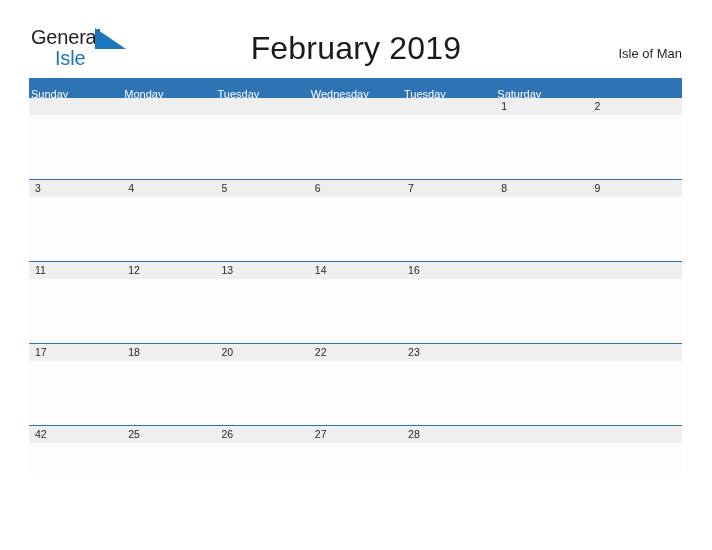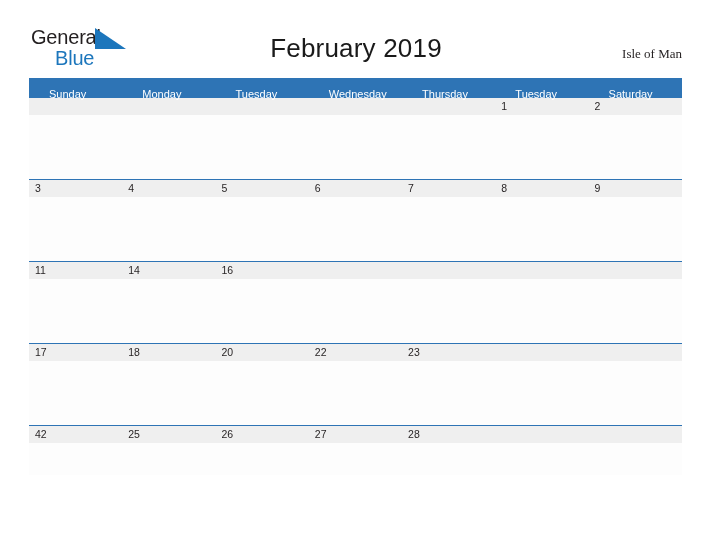--- a/index.html
+++ b/index.html
@@ -175,7 +175,7 @@
         <polygon points="0,0 0,21 31,21" fill="#1c76bc"></polygon>
       </svg>
     </span>
-    <span class="logo-blue">Blue</span>
+    <span class="logo-blue">Isle</span>
   </div>
 
   <div class="calendar-title">February 2019</div>

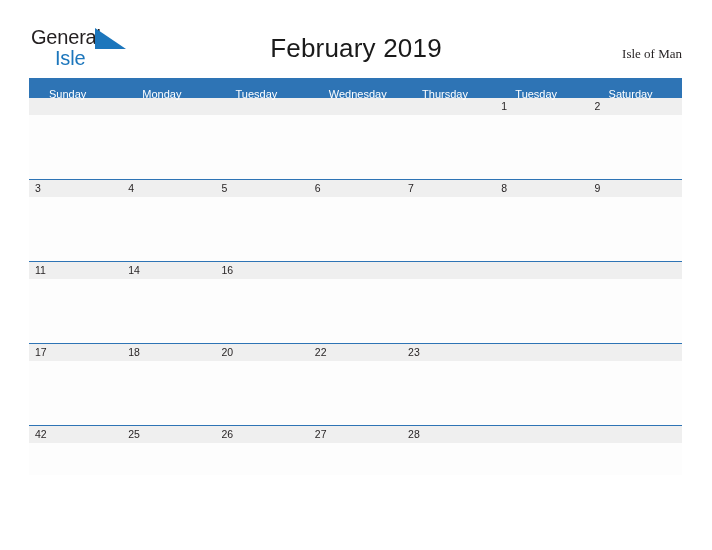--- a/index.html
+++ b/index.html
@@ -69,7 +69,7 @@
     top: 30px;
     width: 712px;
     text-align: center;
-    font-size: 26px;
+    font-size: 32px;
     line-height: 36px;
     font-weight: normal;
     color: #1a1a1a;

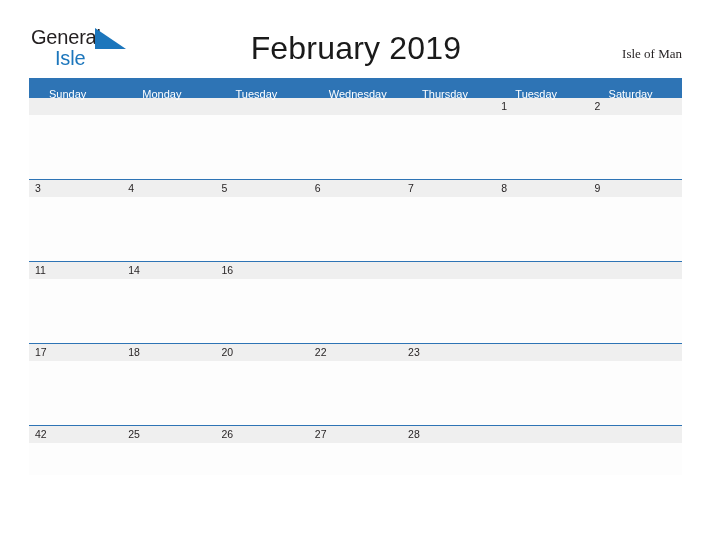--- a/index.html
+++ b/index.html
@@ -85,7 +85,7 @@
     font-size: 13px;
     line-height: 16px;
     color: #231f20;
-    font-family: Liberation Serif, serif;
+    font-family: Liberation Sans, sans-serif;
   }
 
   

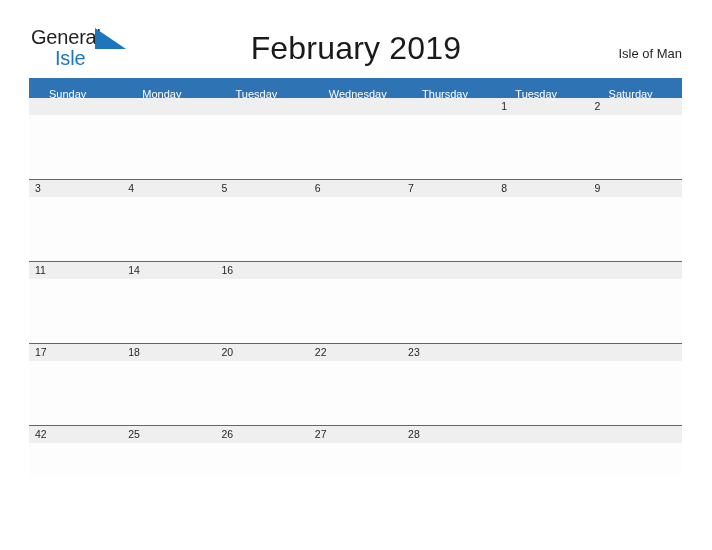--- a/index.html
+++ b/index.html
@@ -106,7 +106,7 @@
     width: 93.28px;
     height: 33px;
     box-sizing: border-box;
-    padding-left: 20px;
+    padding-left: 2px;
     display: flex;
     align-items: center;
     color: #ffffff;

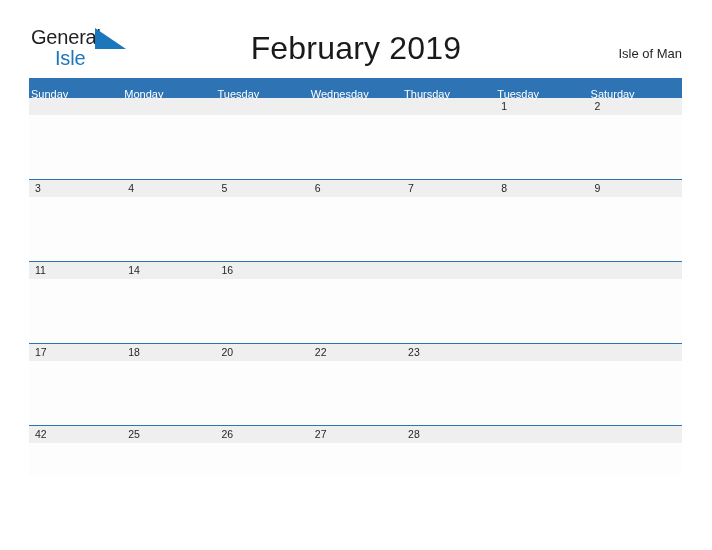--- a/index.html
+++ b/index.html
@@ -191,7 +191,6 @@
     <div class="weekday-cell">Monday</div>
     <div class="weekday-cell">Tuesday</div>
     <div class="weekday-cell">Wednesday</div>
-    <div class="weekday-cell">Thursday</div>
     <div class="weekday-cell">Tuesday</div>
     <div class="weekday-cell">Saturday</div>
   </div>

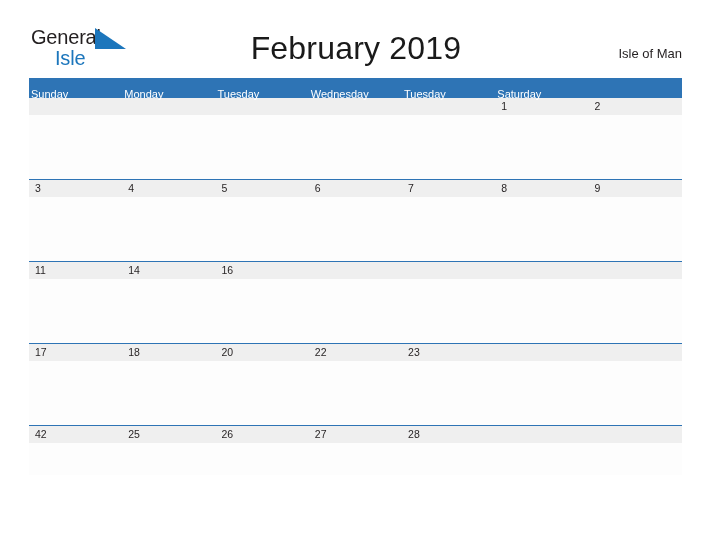--- a/index.html
+++ b/index.html
@@ -240,6 +240,7 @@
   <div class="week">
     <div class="week-dates">
       <div class="date-cell">11</div>
+      <div class="date-cell">12</div>
       <div class="date-cell">14</div>
       <div class="date-cell">16</div>
     </div>

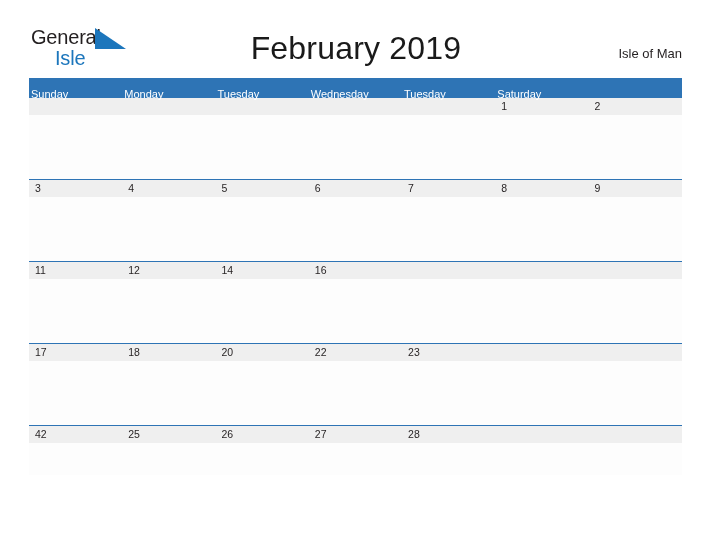--- a/index.html
+++ b/index.html
@@ -241,6 +241,7 @@
     <div class="week-dates">
       <div class="date-cell">11</div>
       <div class="date-cell">12</div>
+      <div class="date-cell">13</div>
       <div class="date-cell">14</div>
       <div class="date-cell">16</div>
     </div>

